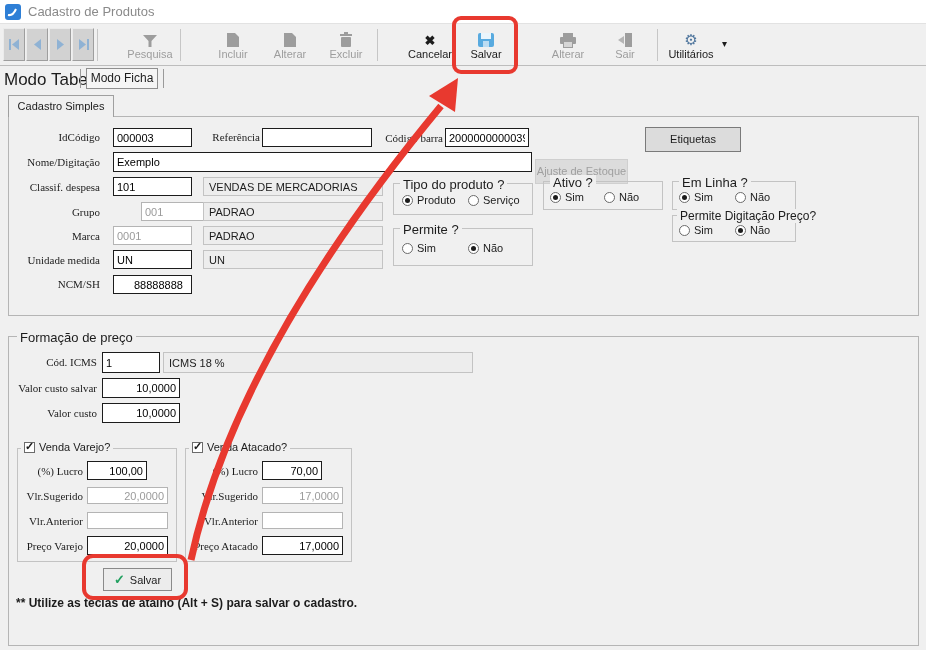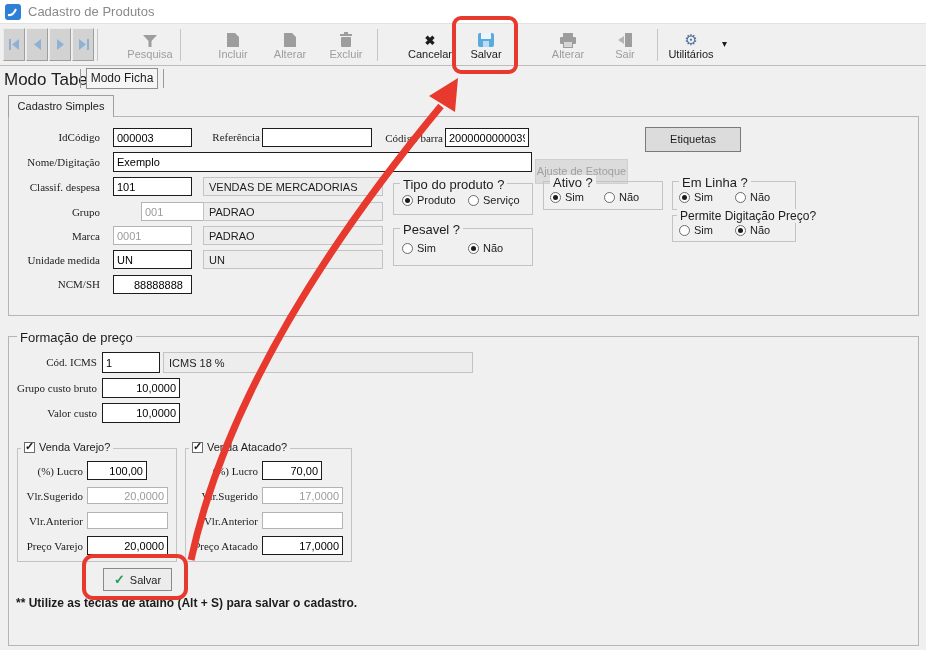--- a/index.html
+++ b/index.html
@@ -239,7 +239,7 @@
 </div>
 
 <div class="grp" style="left:393px;top:228px;width:140px;height:38px">
-  <div class="cap">Pesavel ?</div>
+  <div class="cap">Permite ?</div>
   <div class="opt" style="left:8px;top:13px">
       <span class="radio"></span>
       <span>Sim</span>

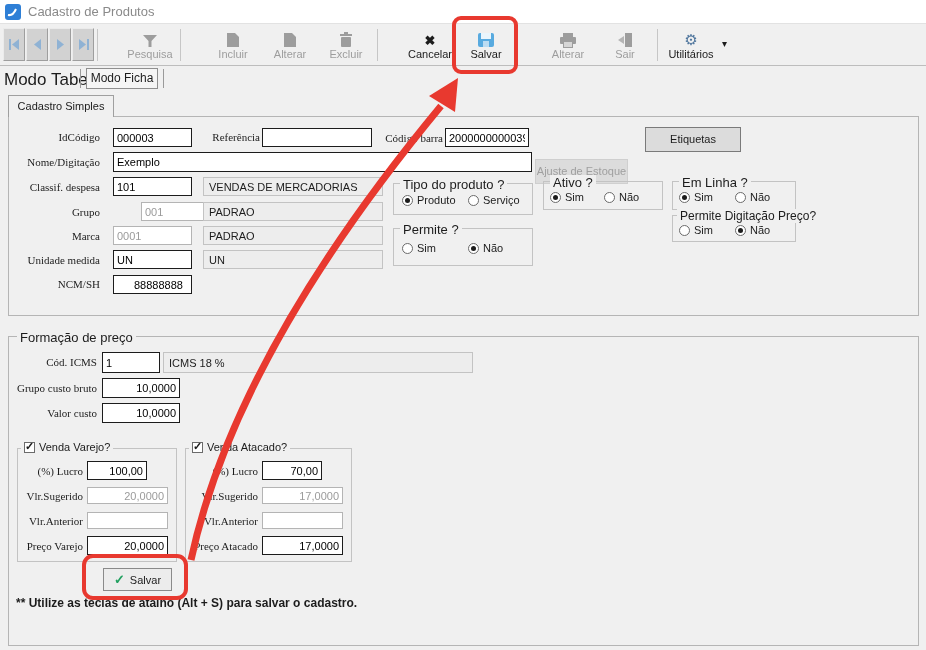--- a/index.html
+++ b/index.html
@@ -294,7 +294,7 @@
 <input class="inp" style="left: 102px; top: 352px; width: 58px; height: 21px;" value="1">
 <div class="disp" style="left:163px;top:352px;width:310px;height:21px">ICMS 18 %</div>
 
-<div class="lbl" style="left:0px;top:382px;width:97px">Grupo custo bruto</div>
+<div class="lbl" style="left:0px;top:382px;width:97px">Valor custo salvar</div>
 <input class="inp num" style="left: 102px; top: 378px; width: 78px; height: 20px;" value="10,0000">
 
 <div class="lbl" style="left:0px;top:407px;width:97px">Valor custo</div>

